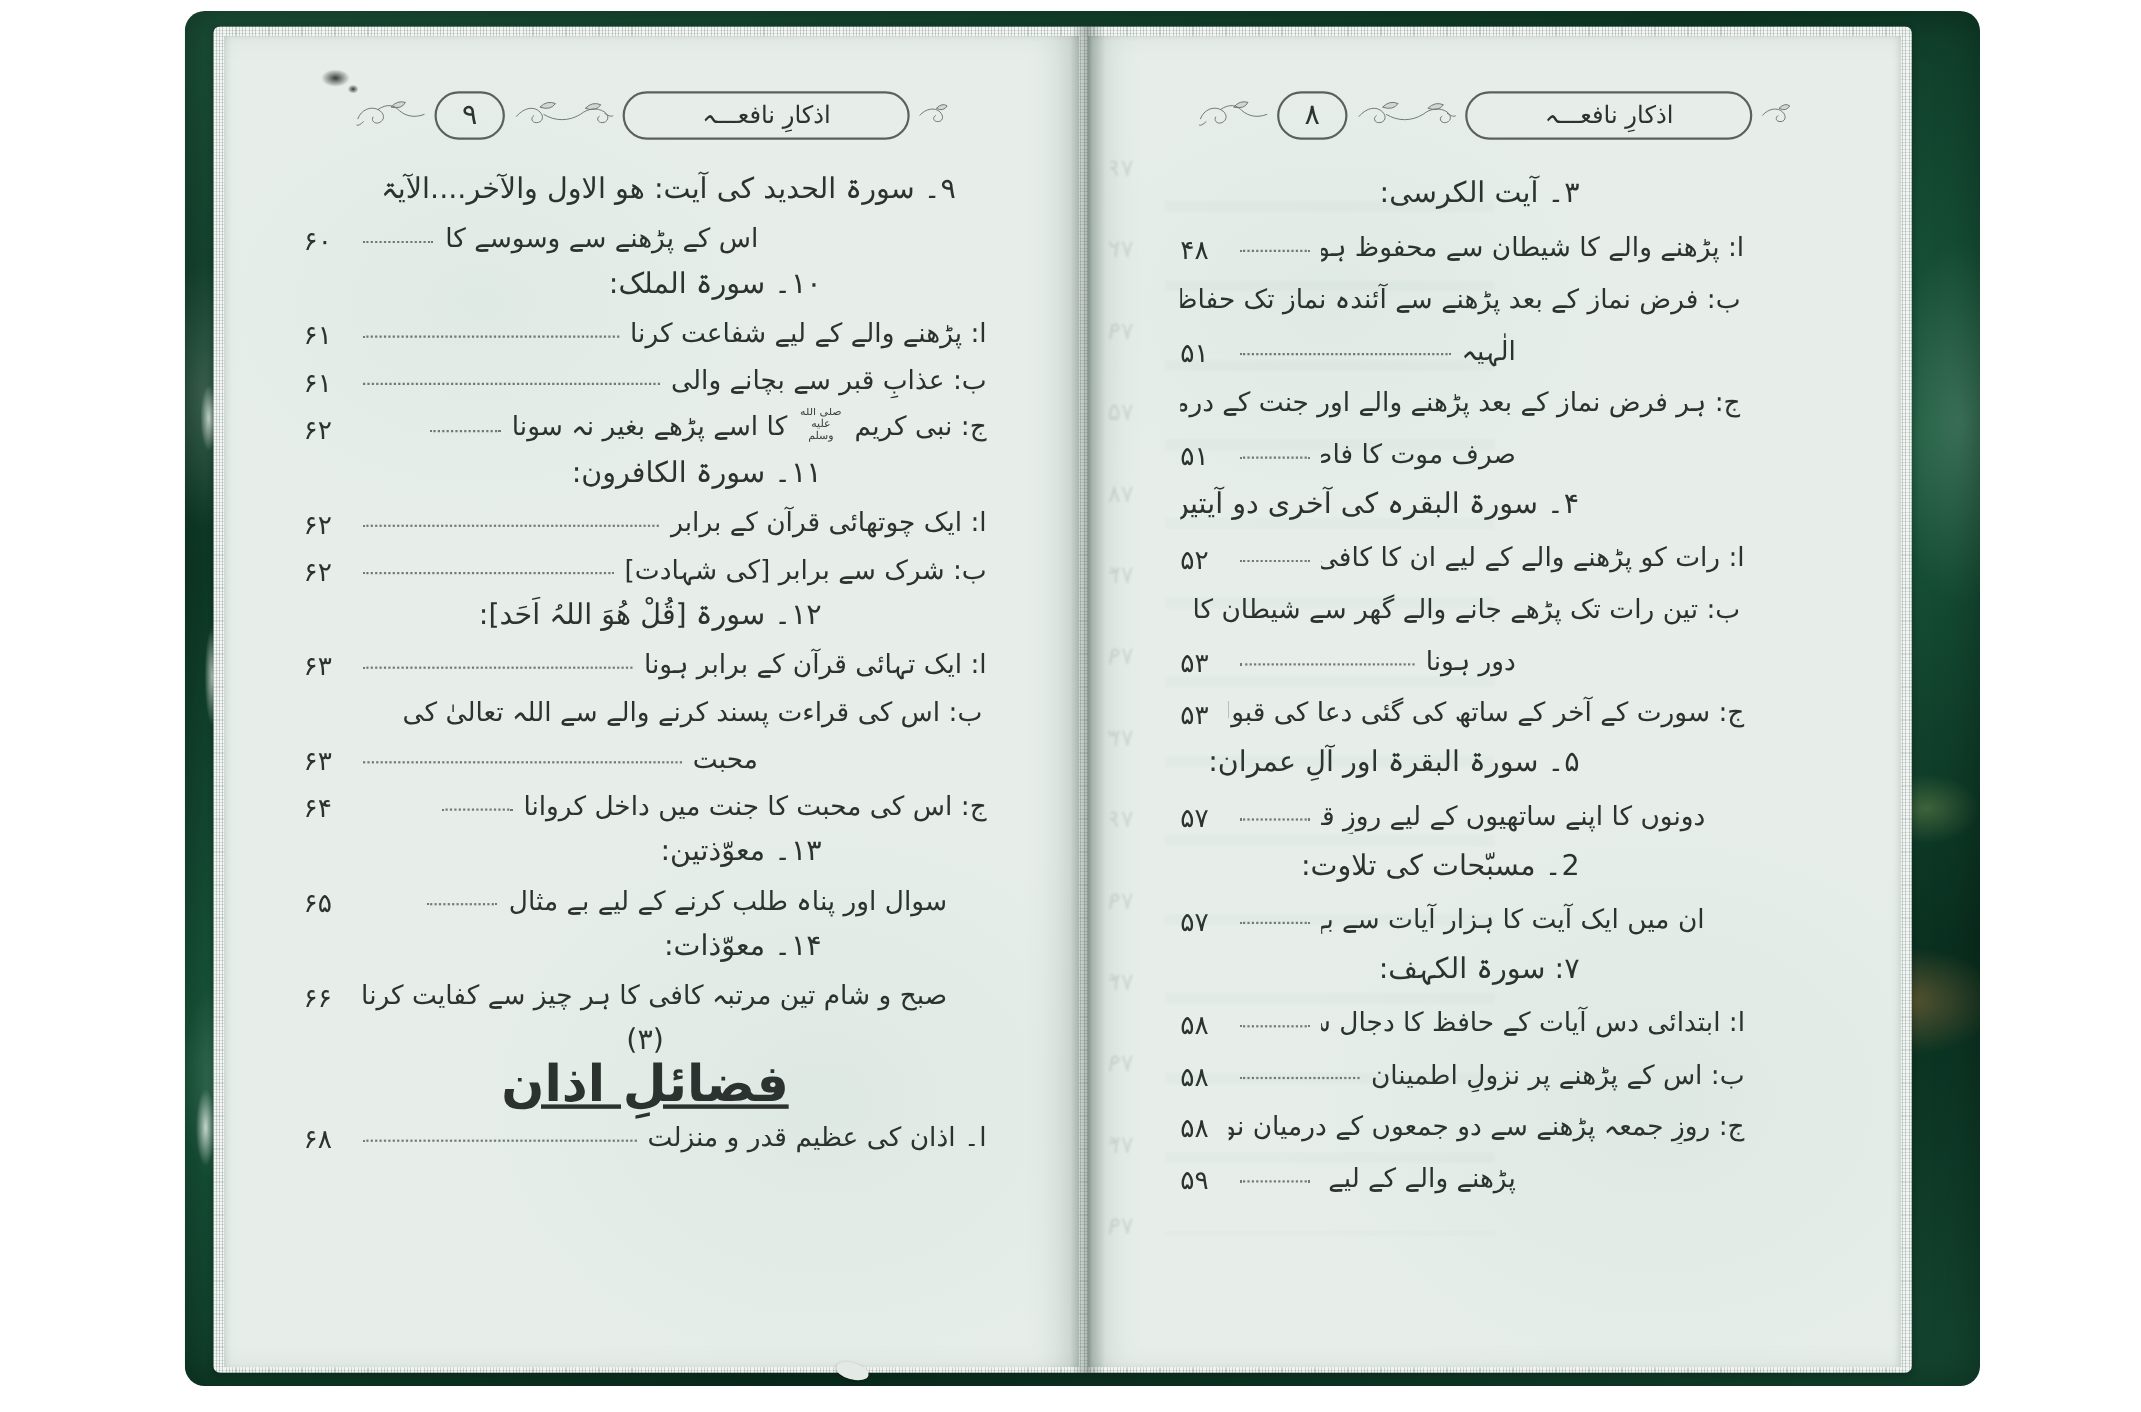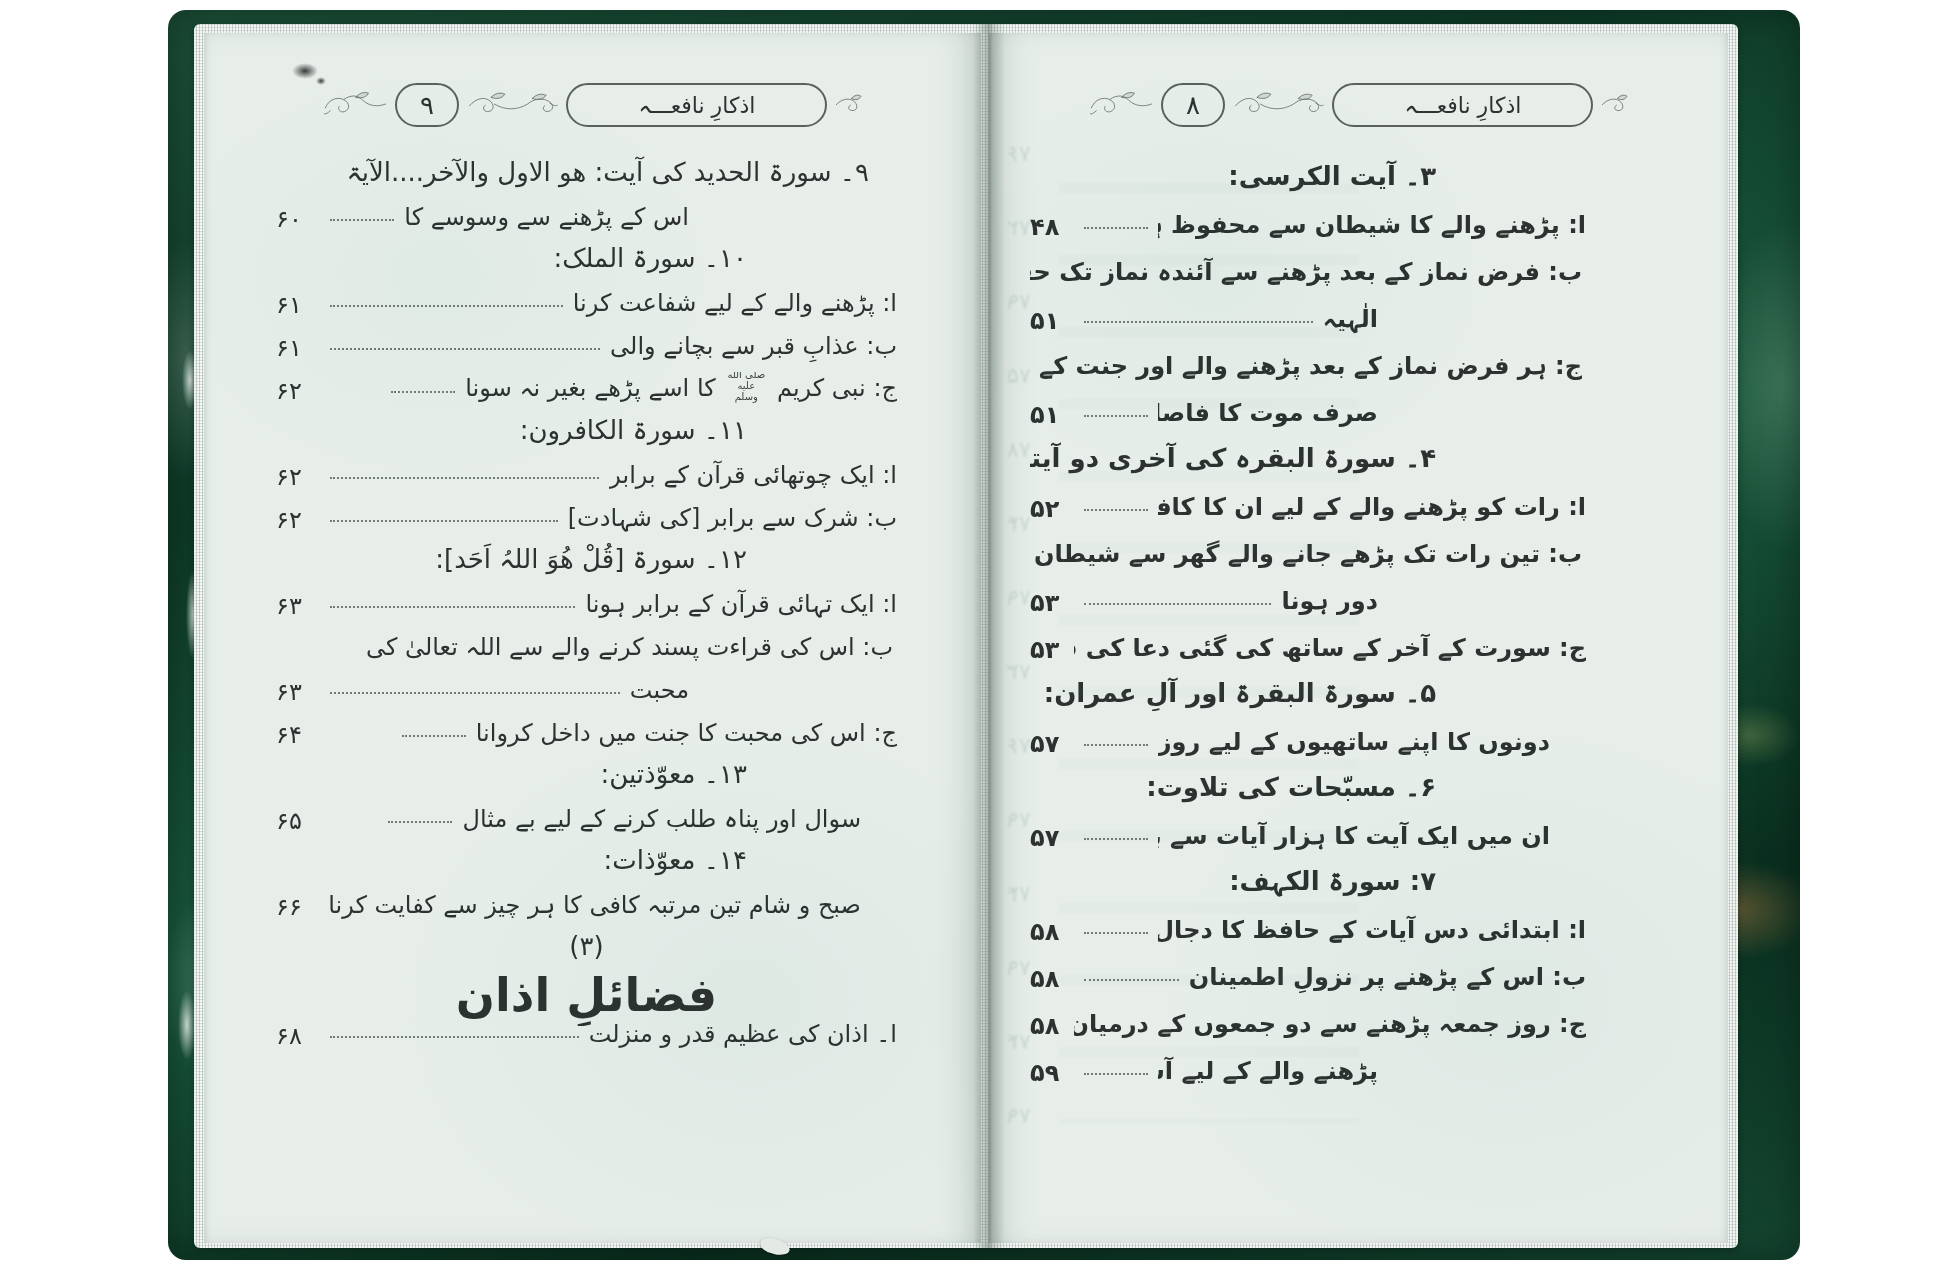--- a/index.html
+++ b/index.html
@@ -66,7 +66,7 @@
   
   .toc{margin:14px 0 0 0;padding:0 6px;}
   .page.left  .toc{padding-right:84px;padding-left:72px;}
-  .page.right .toc{padding-right:142px;padding-left:41px;font-weight:bold;}
+  .page.right .toc{padding-right:142px;padding-left:84px;}
   .row{display:flex;align-items:flex-end;height:47px;font-size:24px;white-space:nowrap;}
   .page.left .row{height:43px;}
   .row .txt{flex:0 1 auto;min-width:0;overflow:hidden;line-height:1.35;}

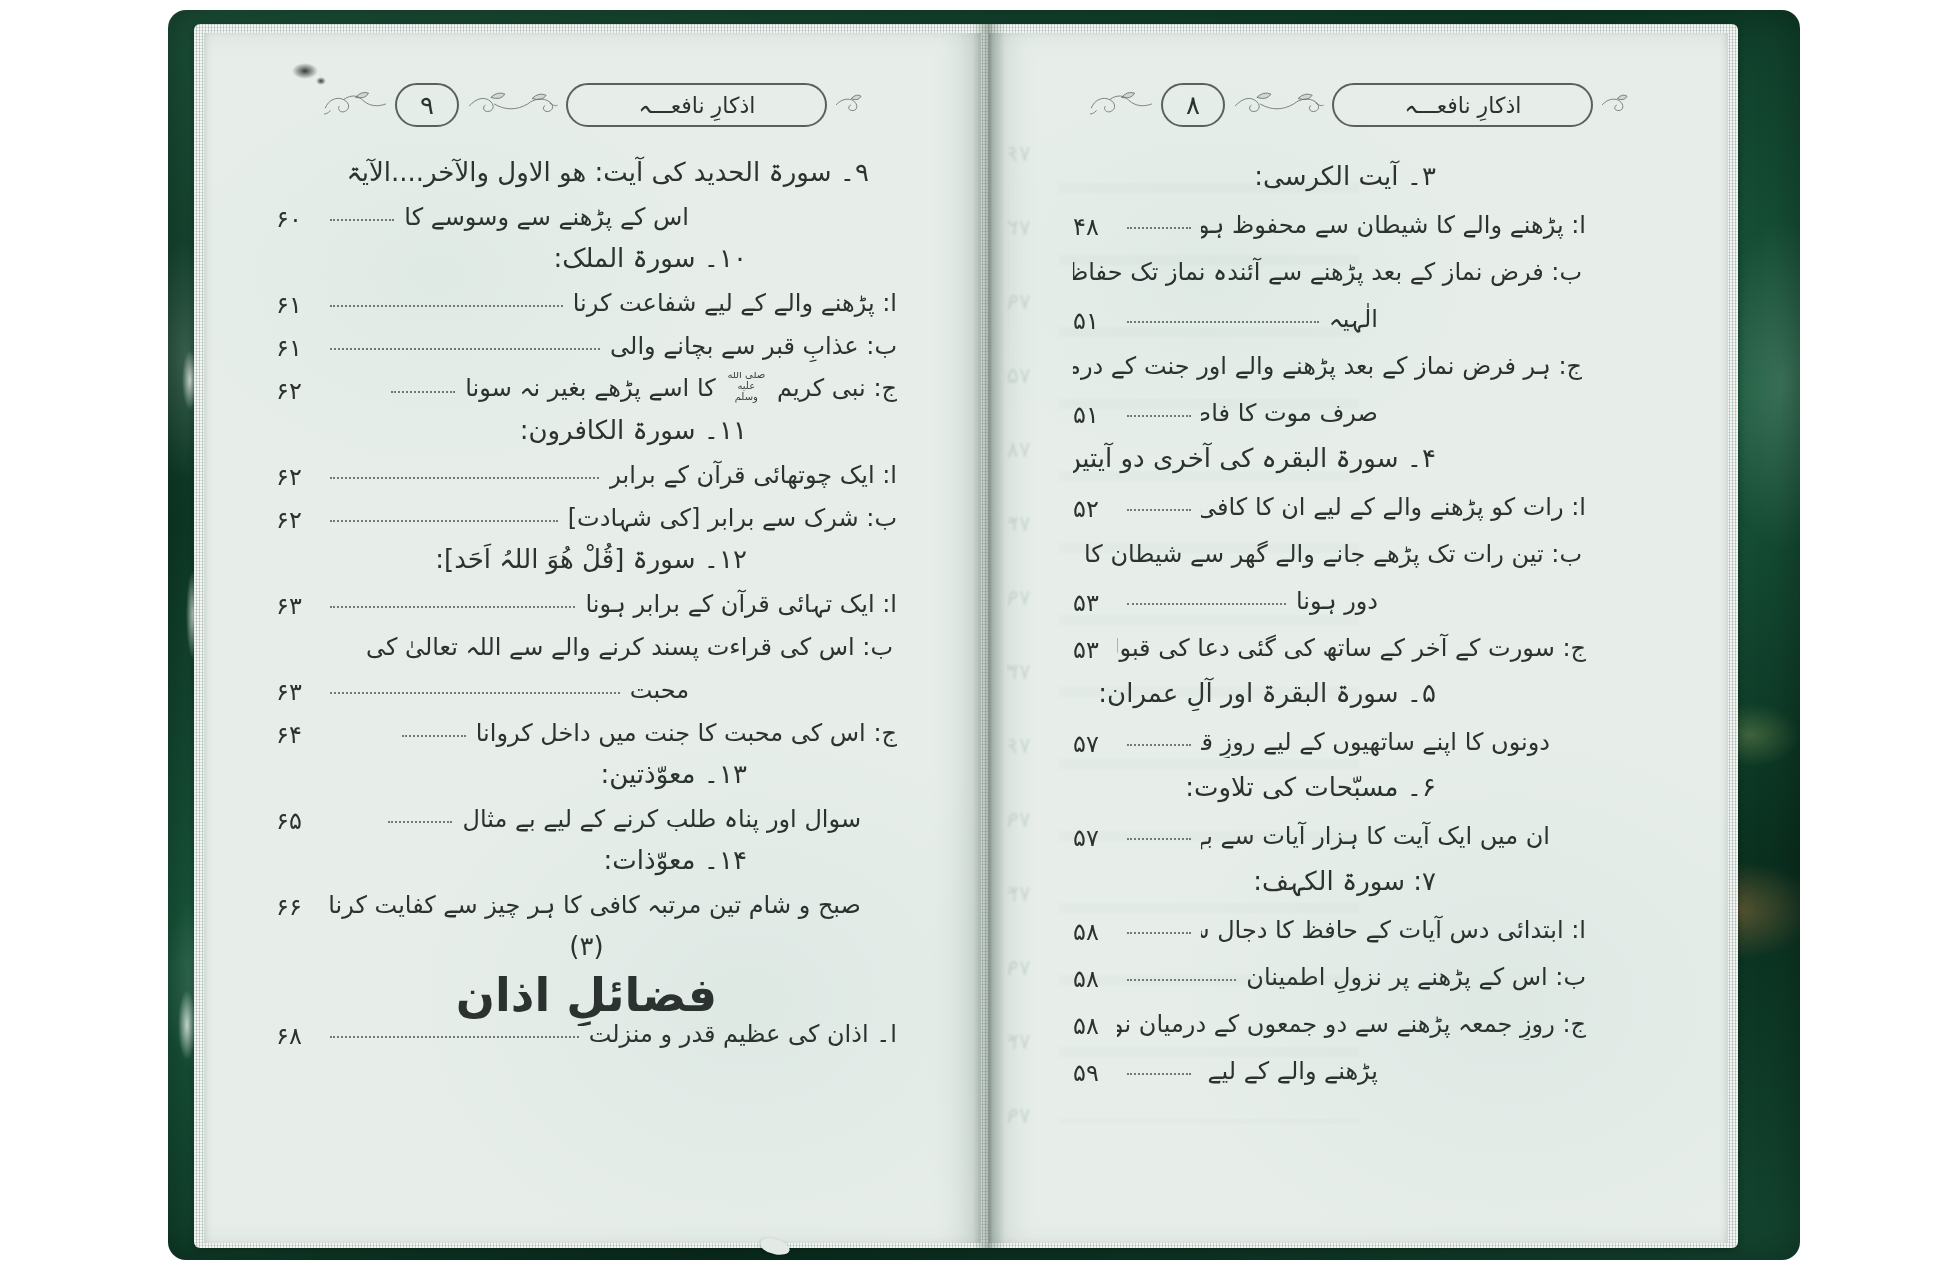--- a/index.html
+++ b/index.html
@@ -339,7 +339,7 @@
               <span class="num">۵۷</span>
             </div>
             <div class="row heading">
-              <span class="txt">۶۔ مسبّحات کی تلاوت:</span>
+              <span class="txt">2۔ مسبّحات کی تلاوت:</span>
             </div>
             <div class="row cont2 l-short">
               <span class="txt">ان میں ایک آیت کا ہزار آیات سے بہتر ہونا</span>

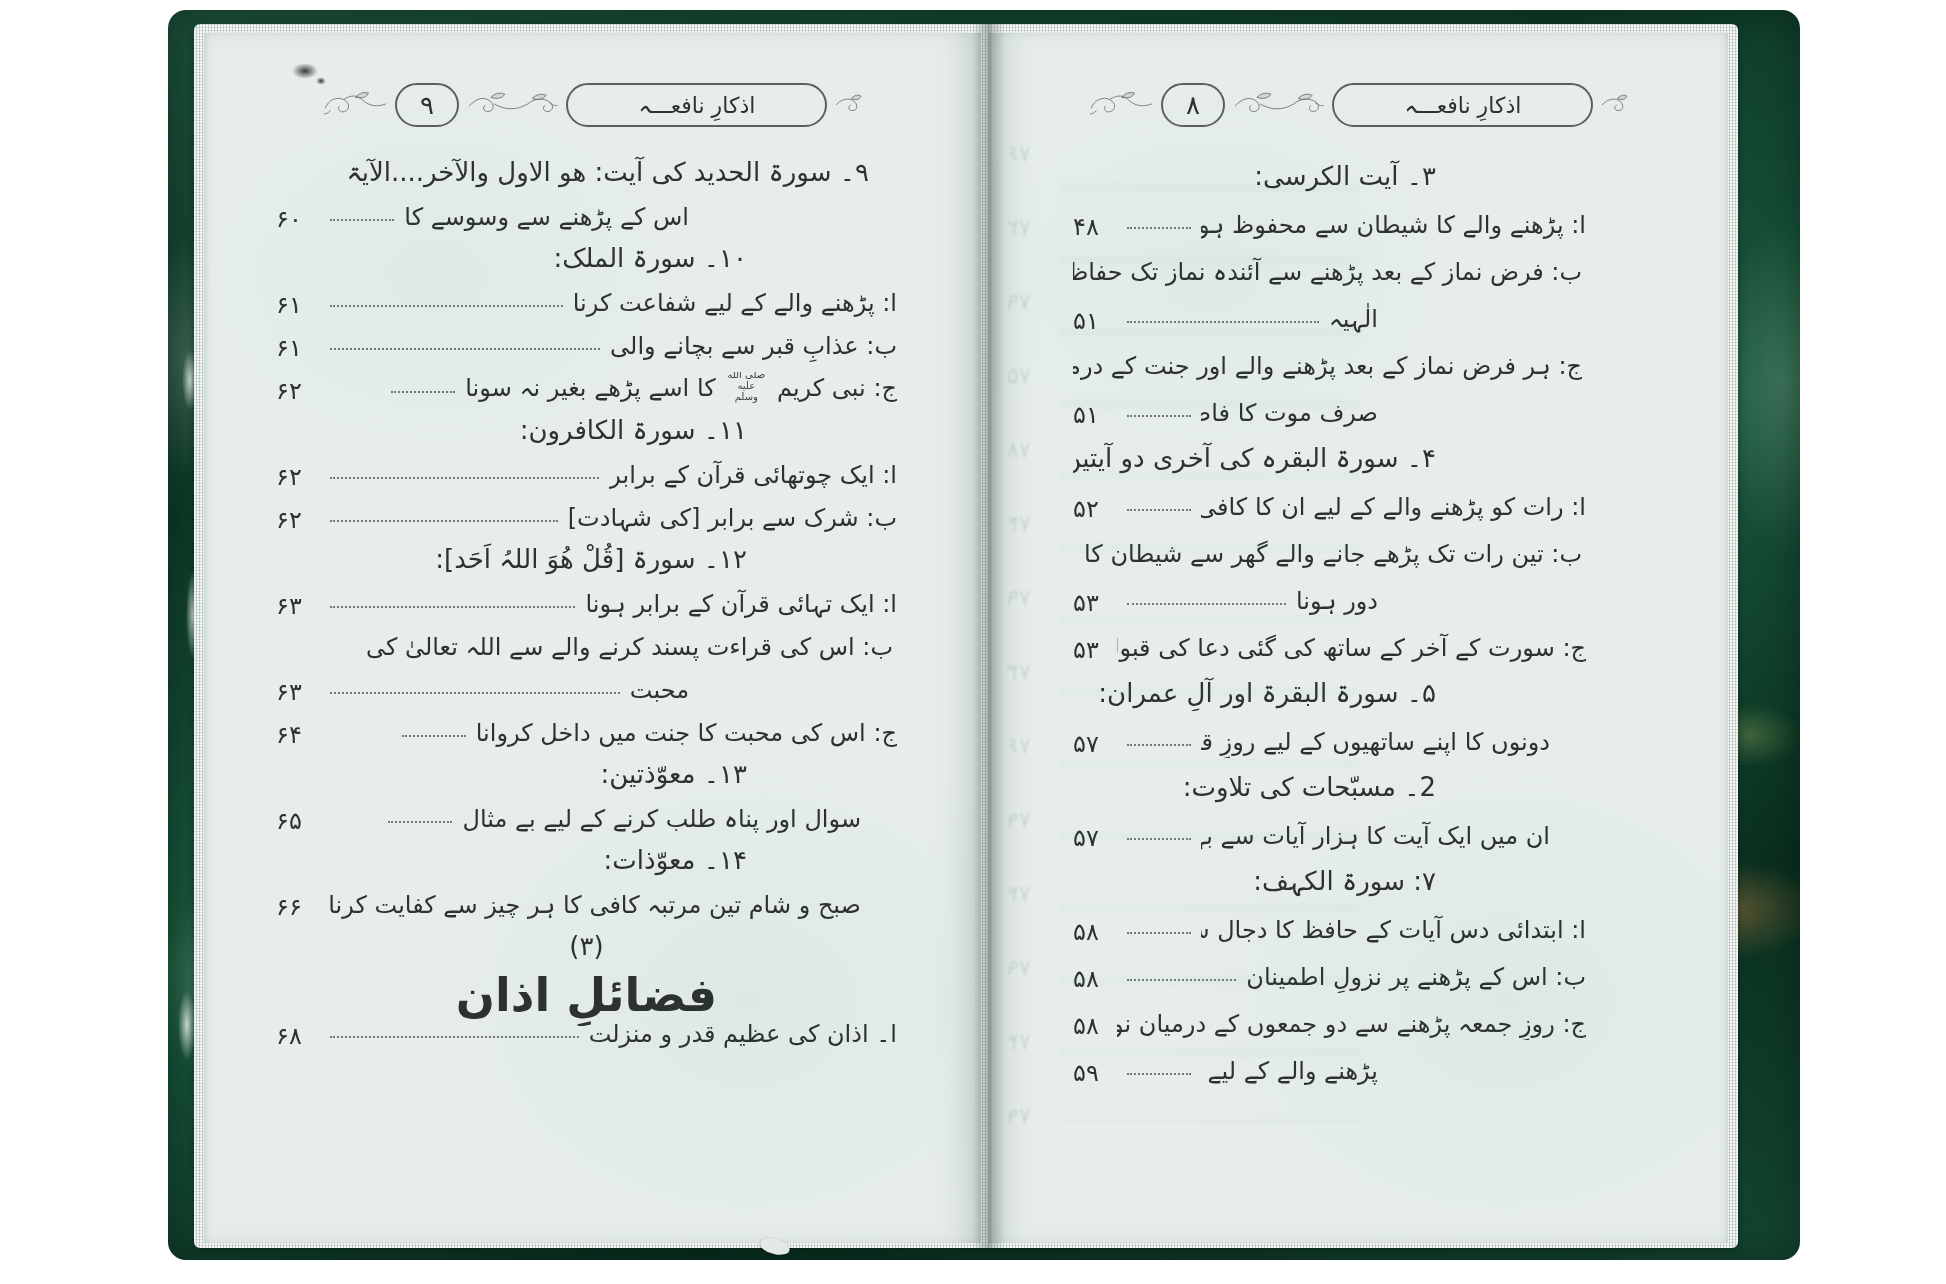--- a/index.html
+++ b/index.html
@@ -81,7 +81,7 @@
   .row.cont{padding-right:208px;}
   .row.cont2{padding-right:36px;}
   .row.center{justify-content:center;height:52px;font-size:26px;}
-  .row.title{justify-content:center;height:80px;font-size:46px;font-weight:bold;align-items:flex-start;}
+  .row.title{justify-content:center;height:80px;font-size:46px;font-weight:bold;align-items:center;text-decoration:underline;}
   .honorific{
     display:inline-block;width:40px;font-size:10px;line-height:1.1;white-space:normal;
     text-align:center;vertical-align:middle;margin:0 3px;transform:translateY(-3px);color:#3a403d;

